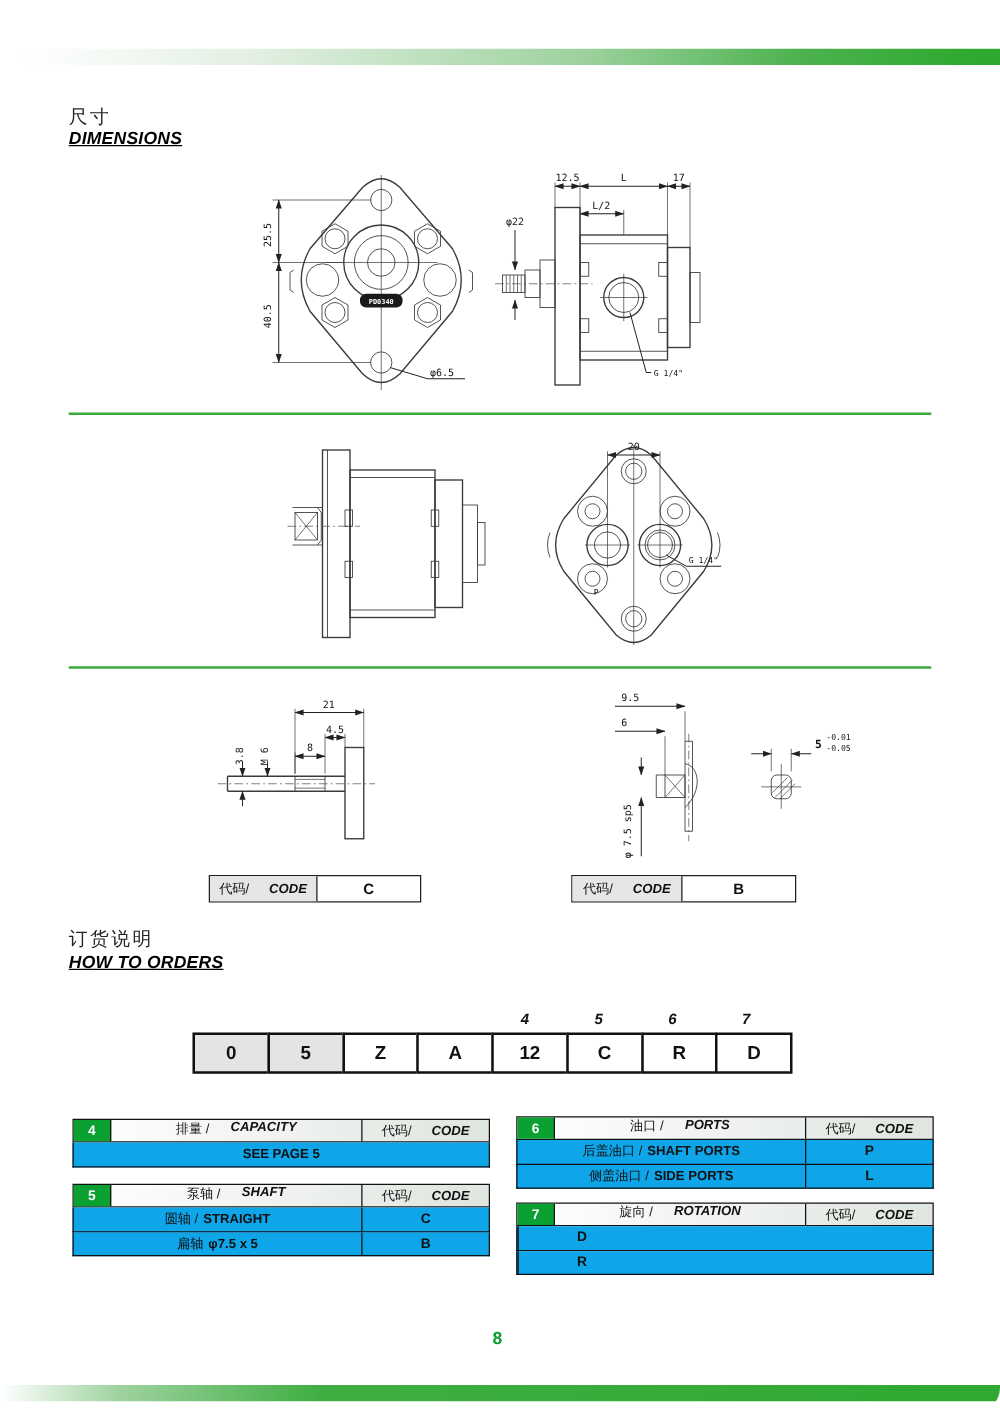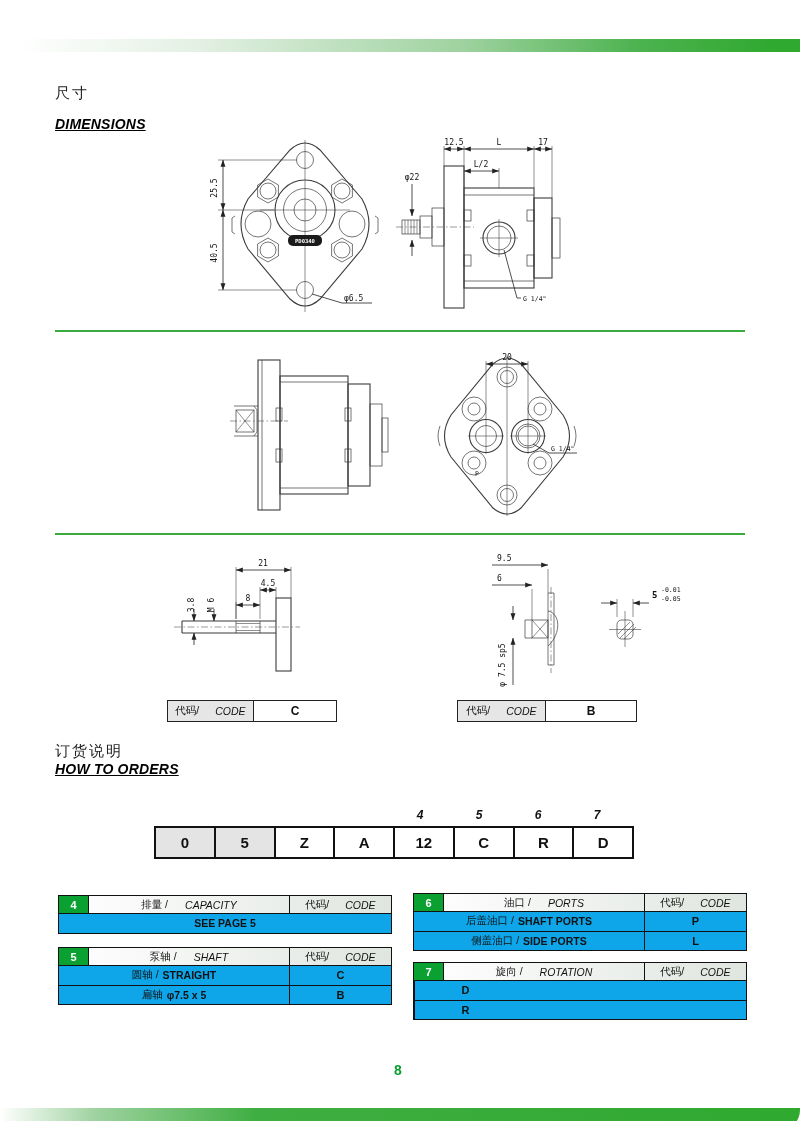--- a/index.html
+++ b/index.html
@@ -64,7 +64,7 @@
   <div id="bar-top" class="bar"></div>
 
   <div class="h-zh" style="left:55px;top:84px;">尺寸</div>
-  <div class="h-en" style="left:55px;top:116px;font-style:italic;">DIMENSIONS</div>
+  <div class="h-en" style="left:55px;top:102px;font-style:italic;">DIMENSIONS</div>
 
   <svg style="left:202px;top:128px;" width="205" height="195" viewBox="0 0 205 195">
     <path class="o" d="M88,22 Q103,8 118,22 L160,71 Q174,96 160,121 L118,171 Q103,185 88,171 L46,121 Q32,96 46,71 Z"></path>

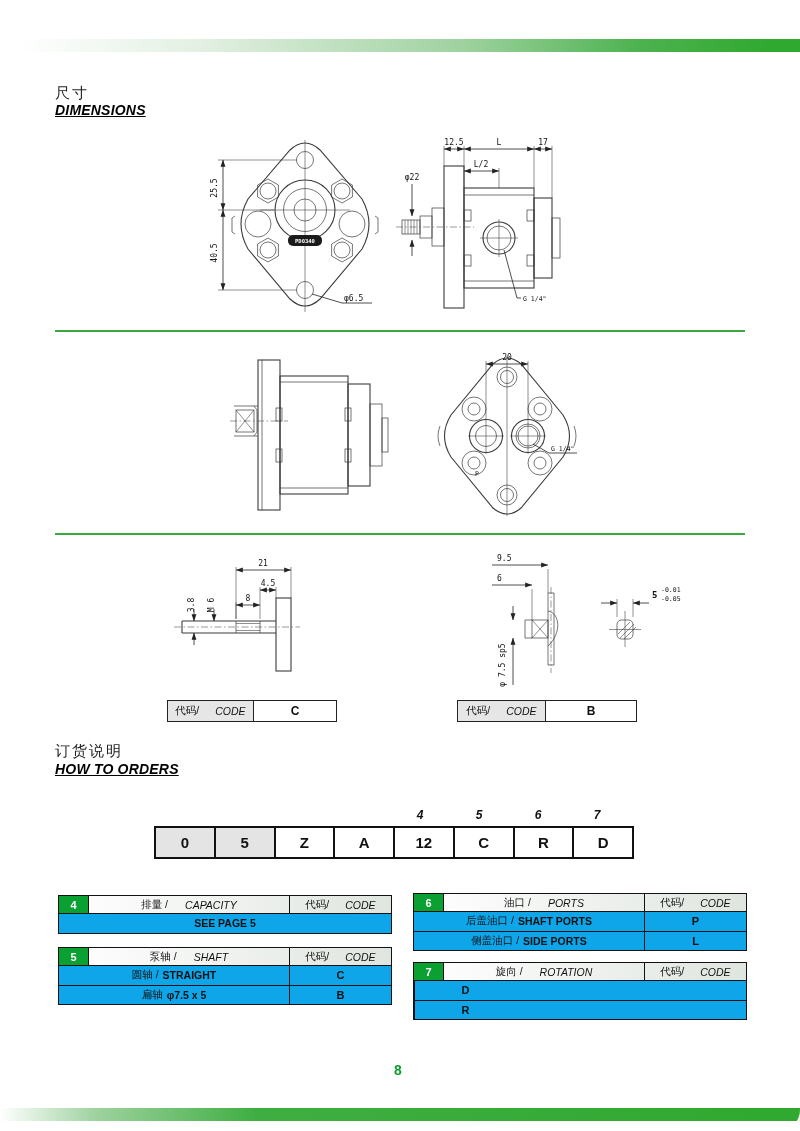--- a/index.html
+++ b/index.html
@@ -25,7 +25,7 @@
   .ct-label{background:#e6e6e6;border-right:1.5px solid #222;display:flex;align-items:center;justify-content:center;
             gap:3px;font-size:10.5px;box-sizing:border-box;}
   .ct-value{flex:1;display:flex;align-items:center;justify-content:center;font-weight:bold;font-size:12px;}
-  .en-bi{font-weight:normal;font-style:italic;margin-left:13px;}
+  .en-bi{font-weight:bold;font-style:italic;margin-left:13px;}
   .en-b{font-weight:bold;}
   
   #order-strip{position:absolute;left:154px;top:826px;width:480px;height:33px;display:flex;}

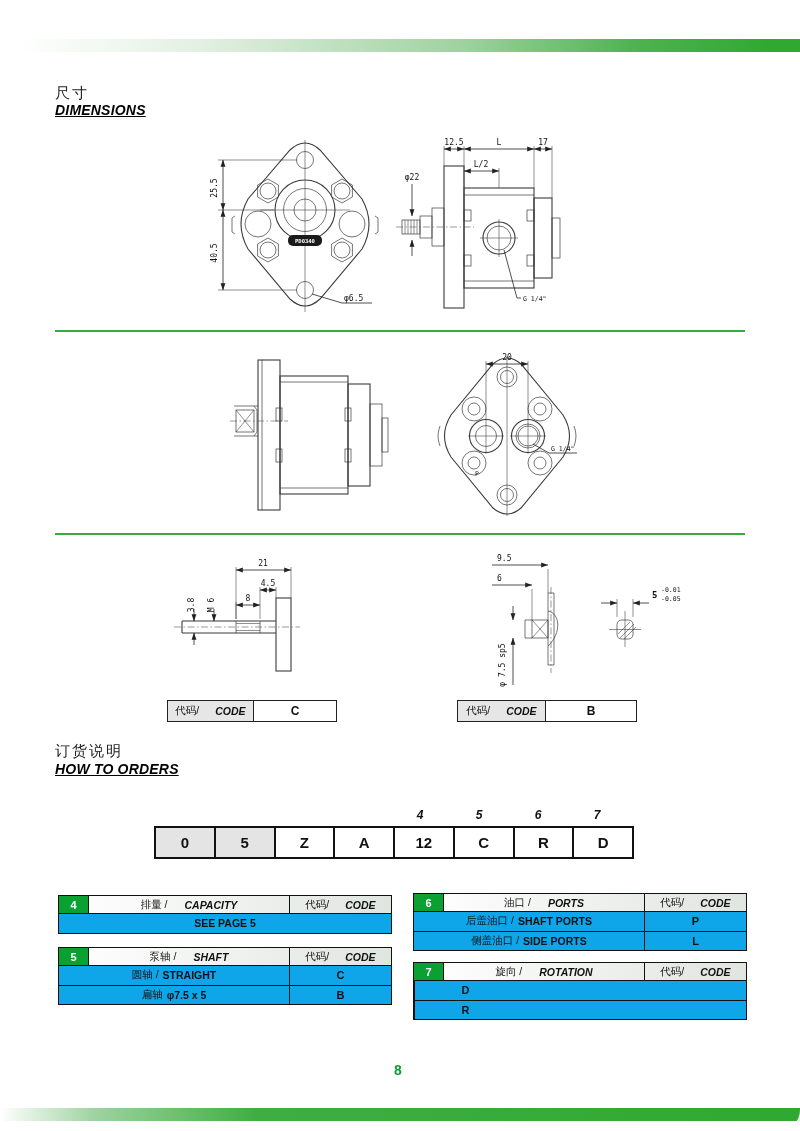--- a/index.html
+++ b/index.html
@@ -40,7 +40,7 @@
            background:linear-gradient(90deg,#ffffff 0%,#eef1ee 55%,#dfe5df 100%);}
   .bt-num{width:30px;background:#0aa132;color:#fff;font-weight:bold;font-size:11px;border-right:1.5px solid #111;
           display:flex;align-items:center;justify-content:center;box-sizing:border-box;}
-  .bt-title{flex:1;display:flex;align-items:center;justify-content:center;gap:4px;}
+  .bt-title{flex:1;display:flex;justify-content:center;gap:4px;}
   .bt-code{width:102px;border-left:1.5px solid #111;display:flex;align-items:center;justify-content:center;gap:3px;box-sizing:border-box;}
   .bt-row{display:flex;height:19.5px;border:1.5px solid #111;border-top:none;box-sizing:border-box;background:#0ea5e9;}
   .bt-label{flex:1;display:flex;align-items:center;justify-content:center;gap:4px;}

